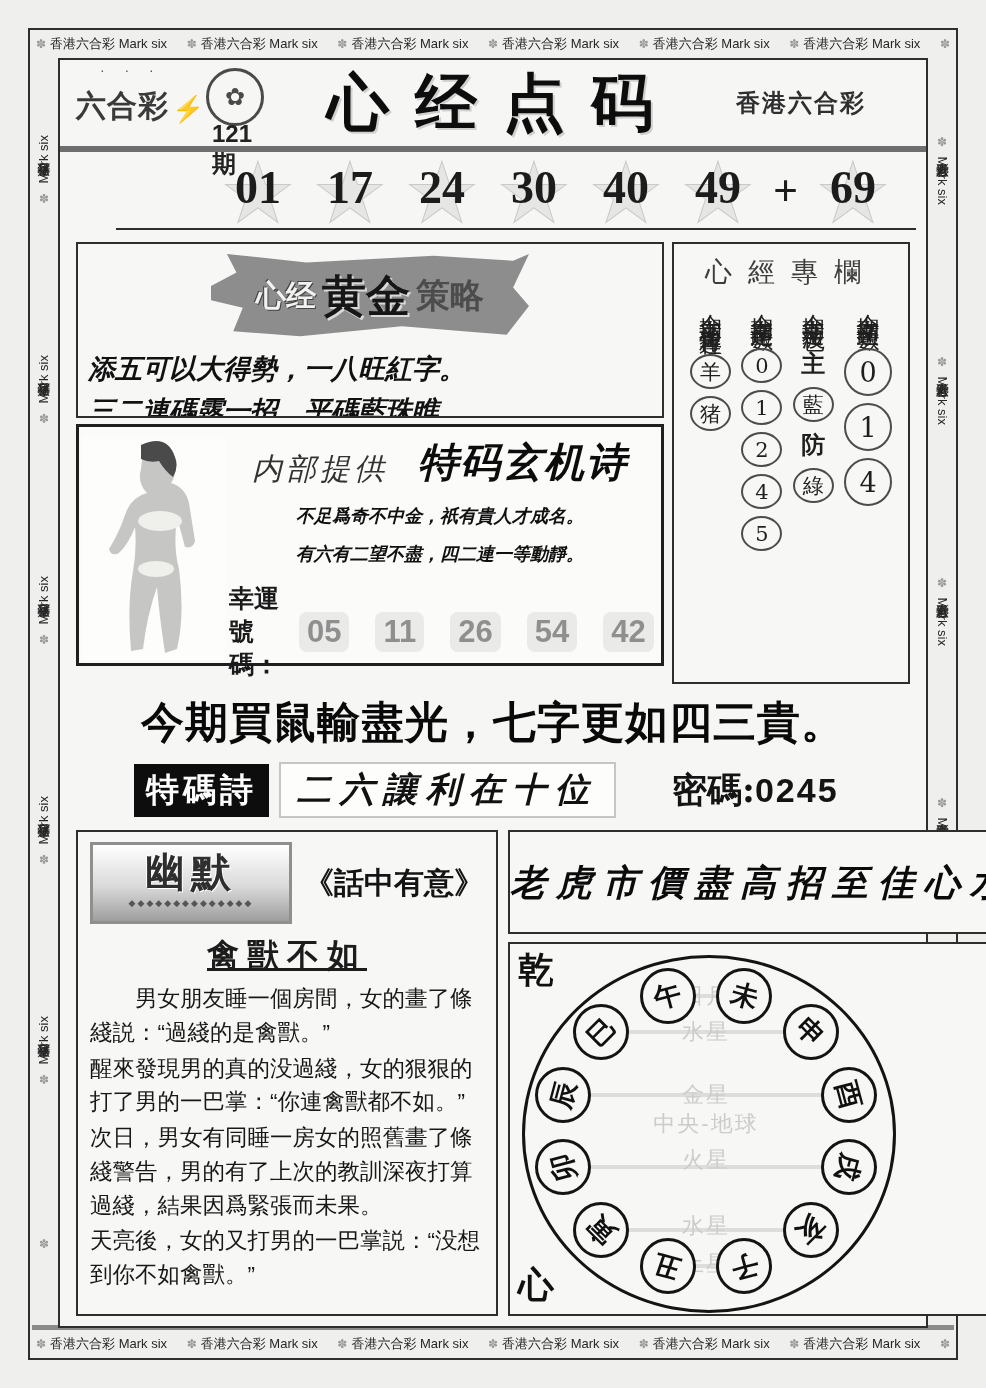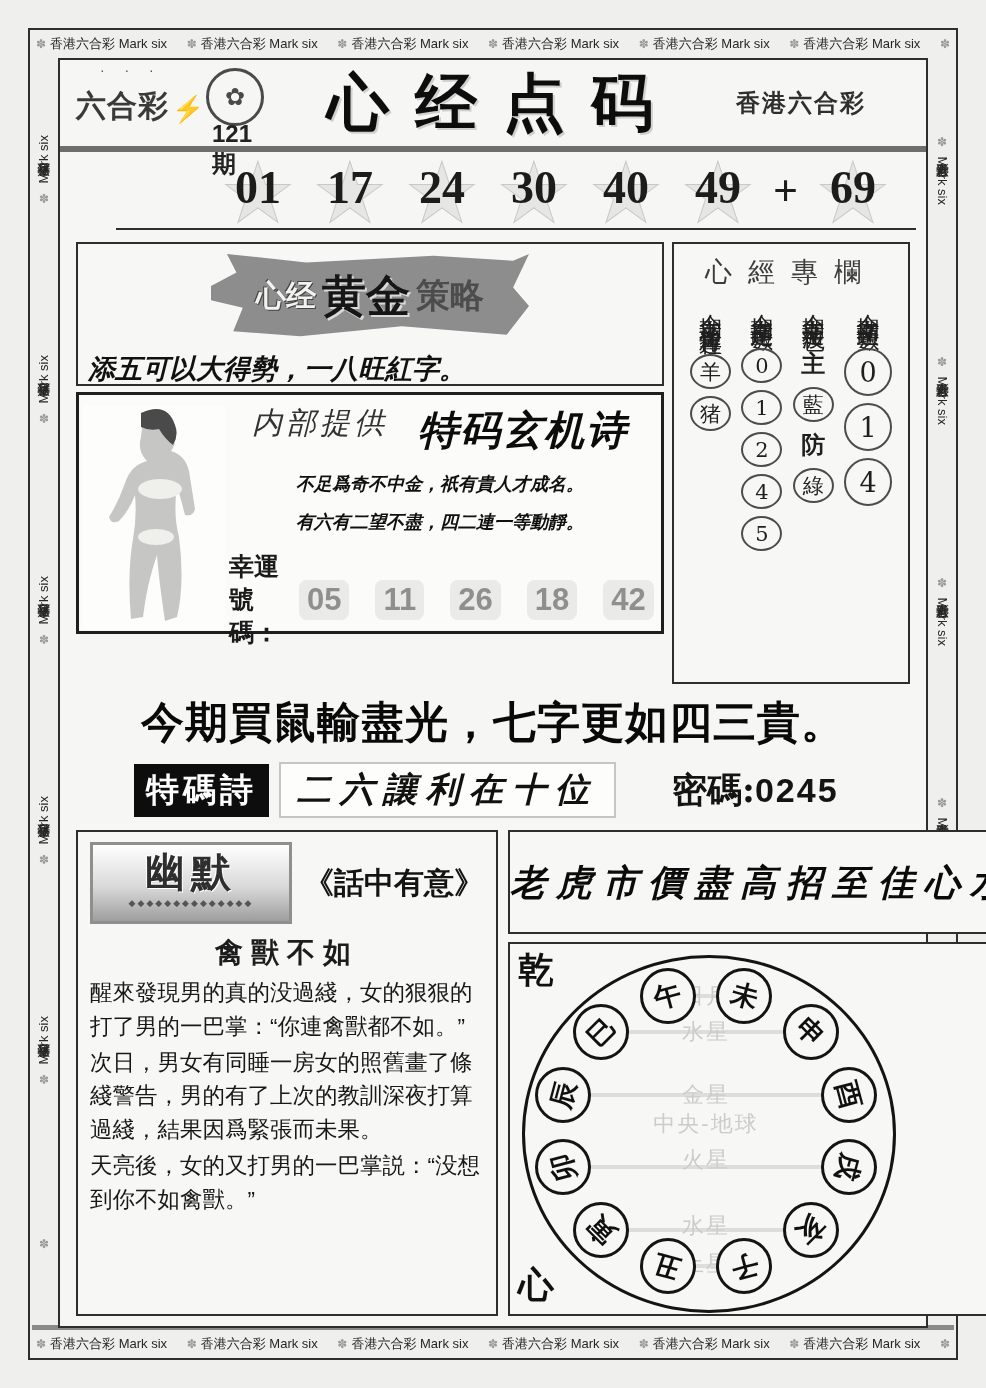--- a/index.html
+++ b/index.html
@@ -45,7 +45,7 @@
   
   .main{display:flex;gap:8px;padding:12px 16px 0 16px;}
   .main-left{width:588px;display:flex;flex-direction:column;gap:6px;}
-  .row1-left{display:flex;gap:8px;height:144px;}
+  .row1-left{display:flex;gap:8px;height:176px;}
   .box{border:2px solid #2e2e2e;background:#f7f7f5;box-sizing:border-box;}
   
   .golden{flex:1.63;position:relative;overflow:hidden;}

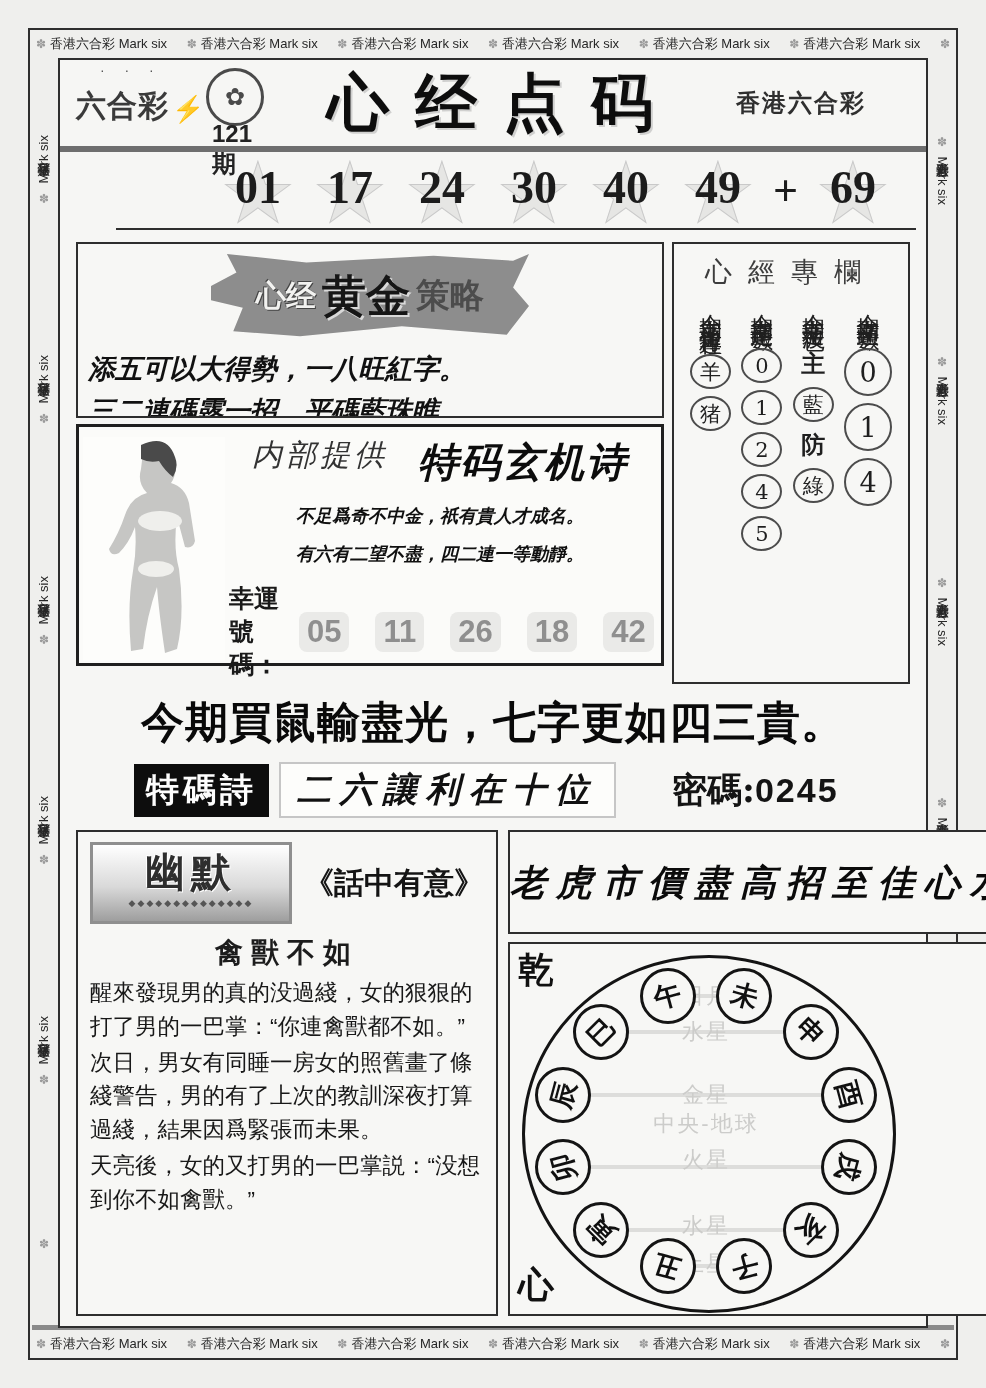--- a/index.html
+++ b/index.html
@@ -82,7 +82,7 @@
   .poembox{height:236px;border:3px solid #1f1f1f;position:relative;background:#fbfbf9;}
   .model{position:absolute;left:4px;bottom:2px;}
   .pb-content{margin-left:150px;padding:8px 10px 0 0;}
-  .pb-head{display:flex;align-items:flex-start;gap:30px;justify-content:center;}
+  .pb-head{display:flex;align-items:flex-end;gap:30px;justify-content:center;}
   .pb-provider{font-family:"DejaVu Serif",serif;font-size:30px;color:#333;letter-spacing:4px;font-style:italic;}
   .pb-title{font-family:"DejaVu Serif",serif;font-size:40px;font-weight:900;font-style:italic;color:#0c0c0c;letter-spacing:2px;}
   .pb-line{font-family:"DejaVu Serif",serif;font-style:italic;font-size:18px;font-weight:bold;color:#101010;

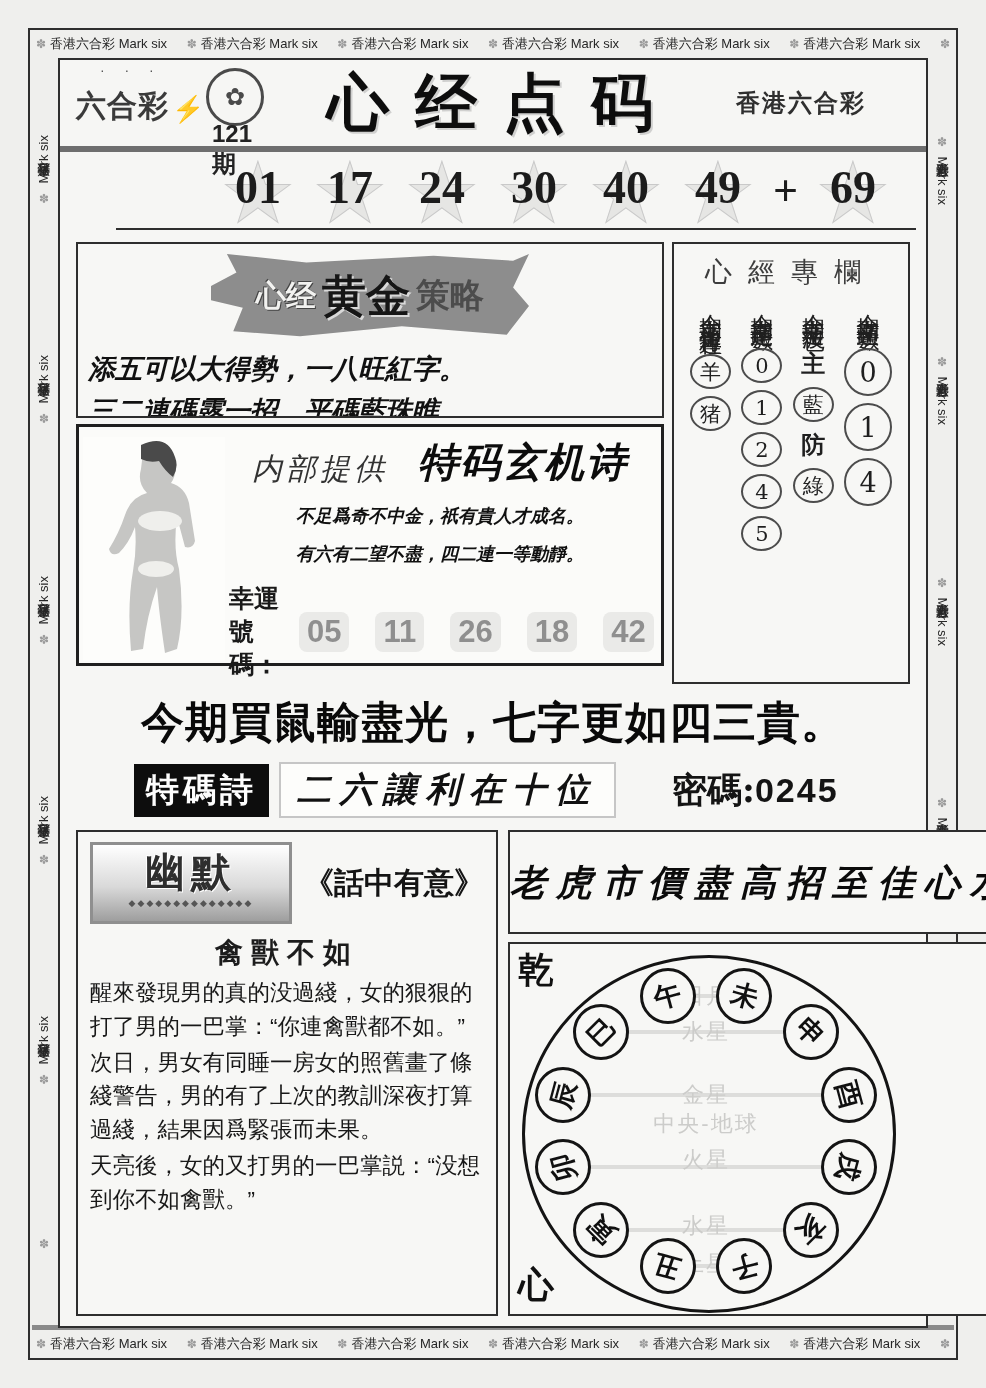--- a/index.html
+++ b/index.html
@@ -327,7 +327,7 @@
                   <span class="lucky-num">05</span>
                   <span class="lucky-num">11</span>
                   <span class="lucky-num">26</span>
-                  <span class="lucky-num">18</span>
+                  <span class="lucky-num">54</span>
                   <span class="lucky-num">42</span>
                 </span>
             </div>

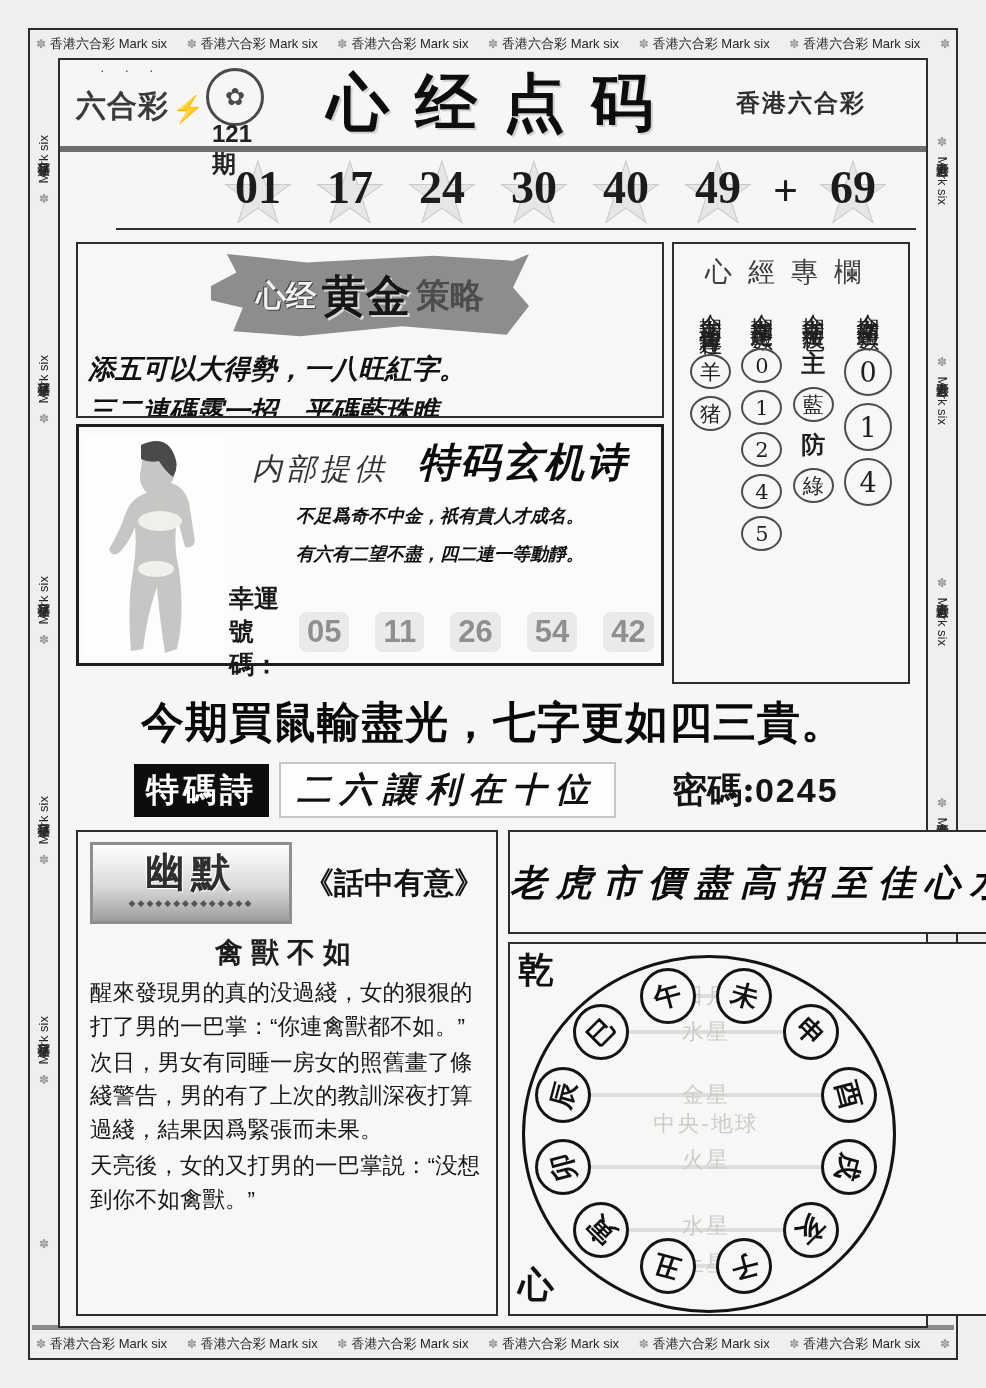--- a/index.html
+++ b/index.html
@@ -111,7 +111,7 @@
                    text-shadow:1px 1px 0 #fff,-1px -1px 0 #fff;}
   .humor-wave{font-size:9px;color:#555;letter-spacing:2px;line-height:.8;}
   .humor-colname{font-size:30px;font-weight:900;color:#141414;white-space:nowrap;}
-  .story-title{text-align:center;font-size:28px;font-weight:bold;letter-spacing:8px;color:#1c1c1c;margin:10px 0 4px 0;}
+  .story-title{text-align:center;font-size:32px;font-weight:bold;letter-spacing:8px;color:#1c1c1c;margin:10px 0 4px 0;text-decoration:underline;}
   .story p{margin:2px 0;font-size:22.5px;line-height:1.5;color:#181818;}
   .story p.indent{text-indent:2em;}
   

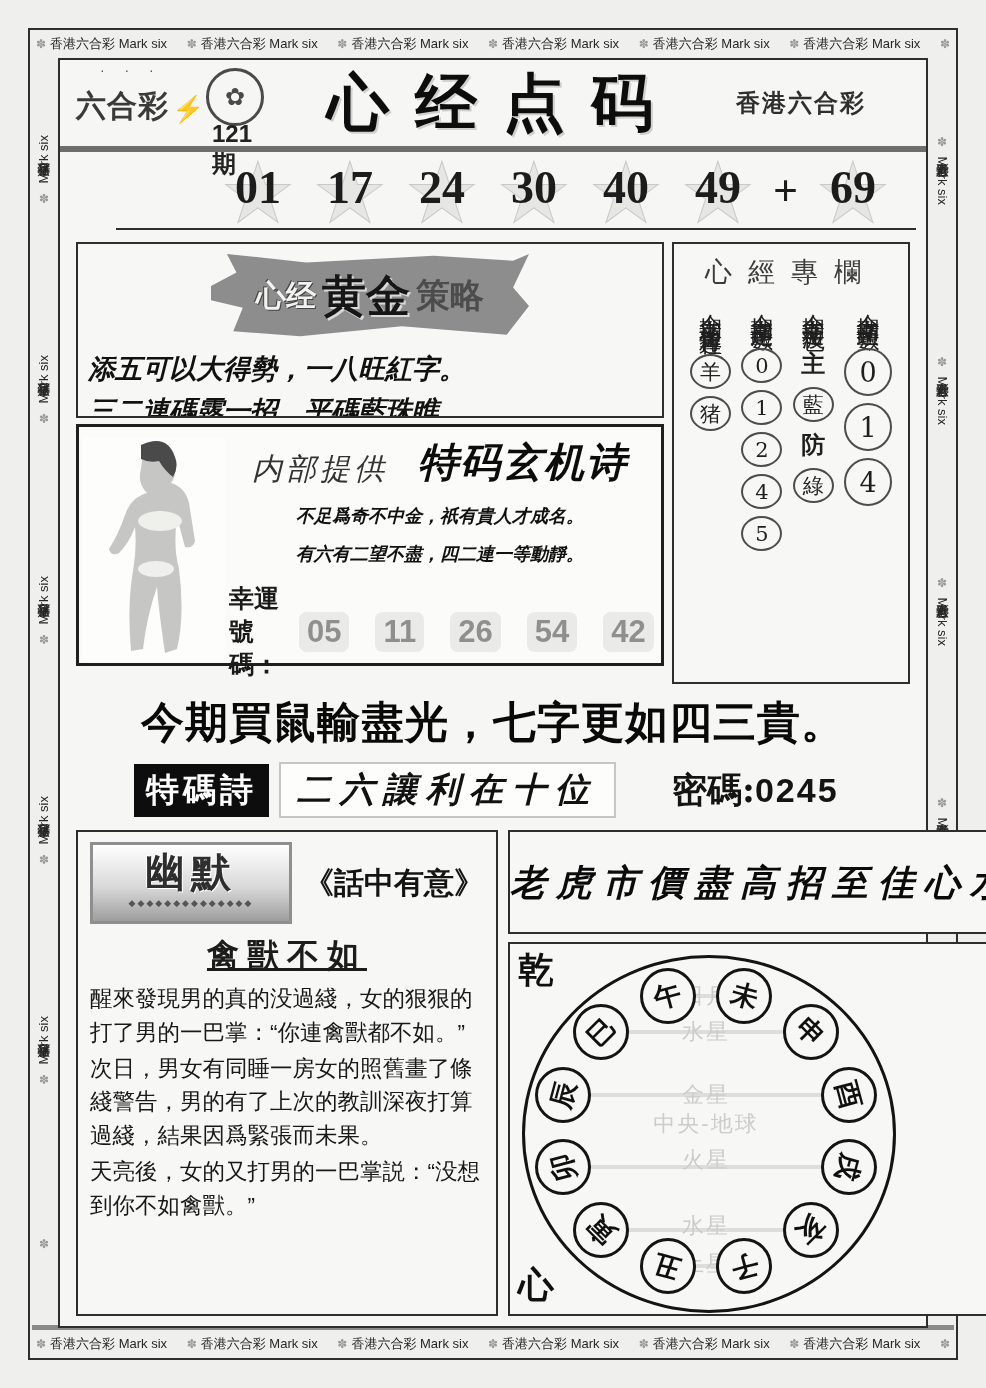--- a/index.html
+++ b/index.html
@@ -400,6 +400,7 @@
         </div>
         <div class="story-title">禽獸不如</div>
         <div class="story" id="story">
+            <p class="indent">男女朋友睡一個房間，女的畫了條綫説：“過綫的是禽獸。”</p>
             <p>醒來發現男的真的没過綫，女的狠狠的打了男的一巴掌：“你連禽獸都不如。”</p>
             <p>次日，男女有同睡一房女的照舊畫了條綫警告，男的有了上次的教訓深夜打算過綫，結果因爲緊張而未果。</p>
             <p>天亮後，女的又打男的一巴掌説：“没想到你不如禽獸。”</p>

